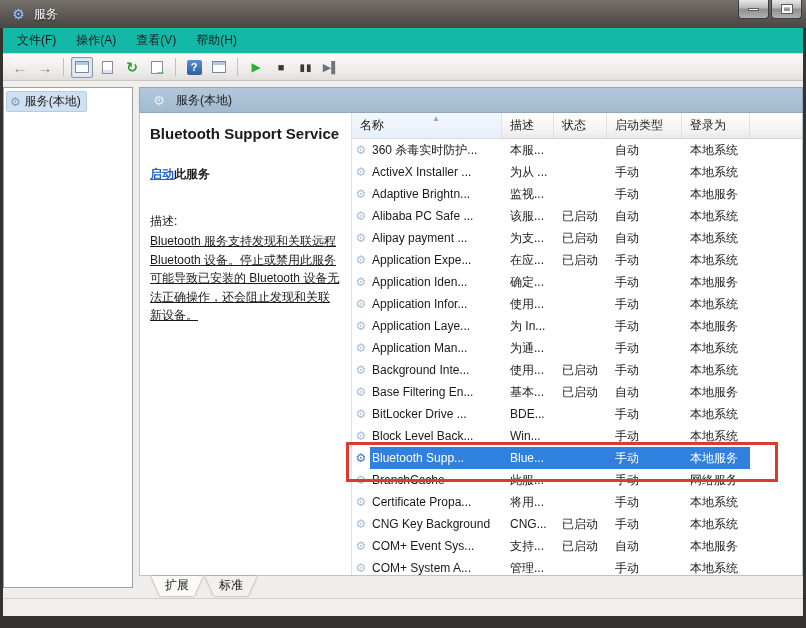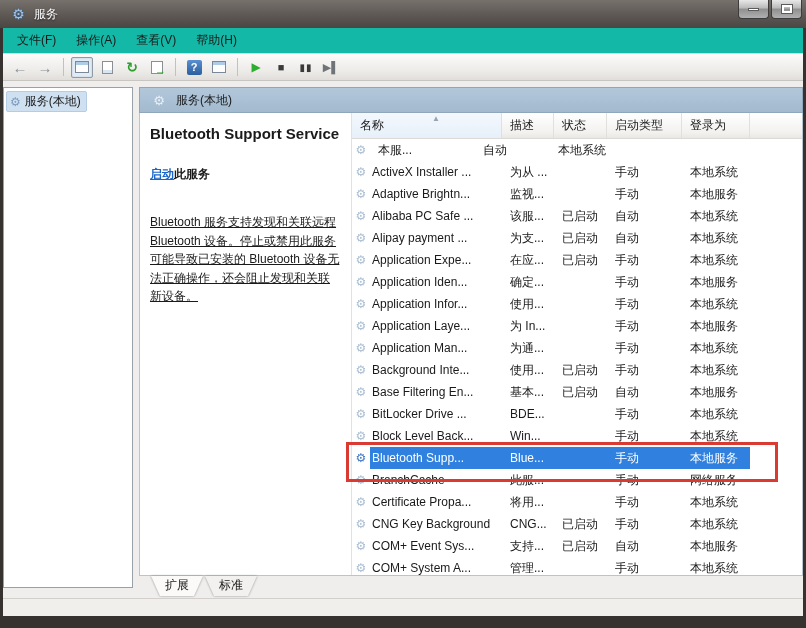--- a/index.html
+++ b/index.html
@@ -229,6 +229,7 @@
             <div class="tbody">
                 <div class="trow">
                   <span class="cell gear">⚙</span>
+                  <span class="cell c-name">360 杀毒实时防护...</span>
                   <span class="cell c-desc">本服...</span>
                   <span class="cell c-status"></span>
                   <span class="cell c-startup">自动</span>

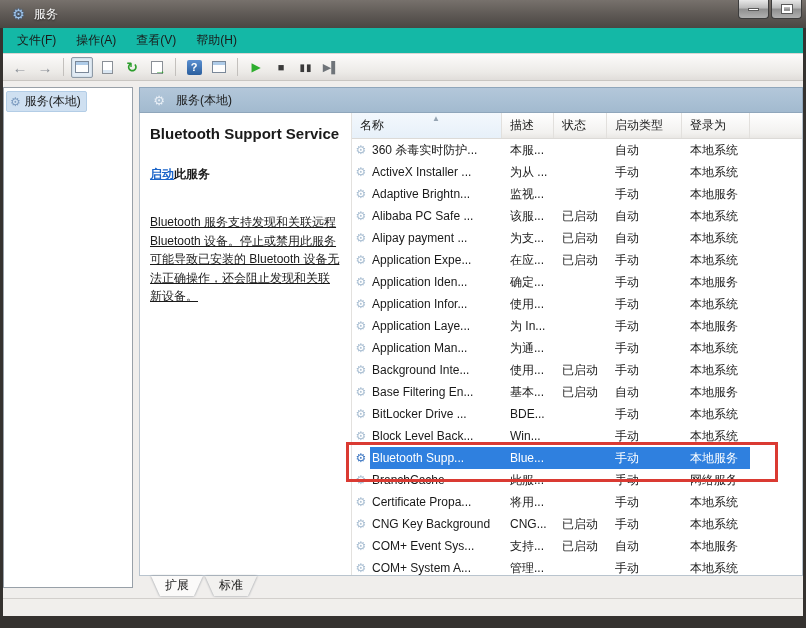--- a/index.html
+++ b/index.html
@@ -203,6 +203,7 @@
             <div class="detail-action">
               <span class="action-link">启动</span><span>此服务</span>
             </div>
+            <div class="detail-desc-label">描述:</div>
             <div class="detail-desc">Bluetooth 服务支持发现和关联远程 Bluetooth 设备。停止或禁用此服务可能导致已安装的 Bluetooth 设备无法正确操作，还会阻止发现和关联新设备。</div>
           </div>
 

